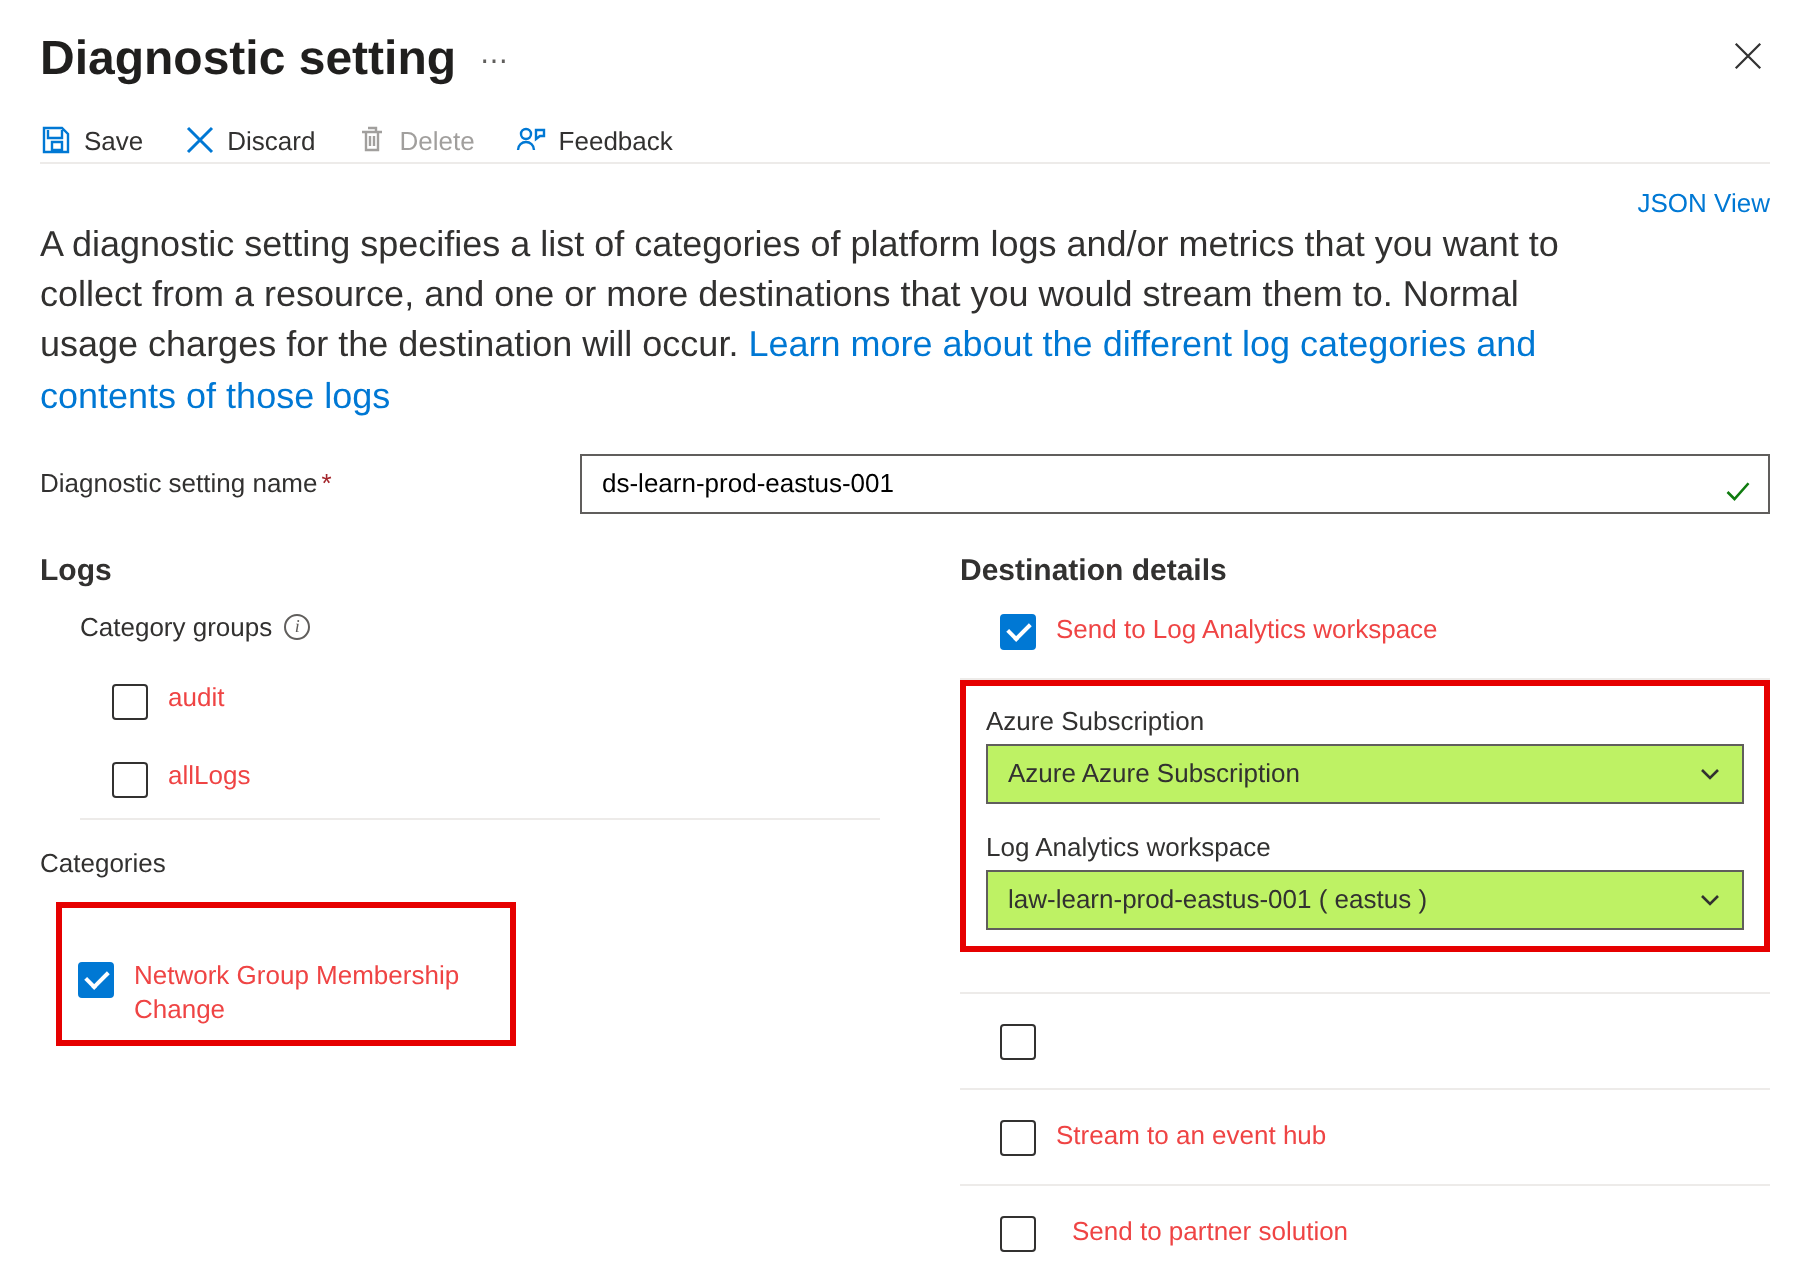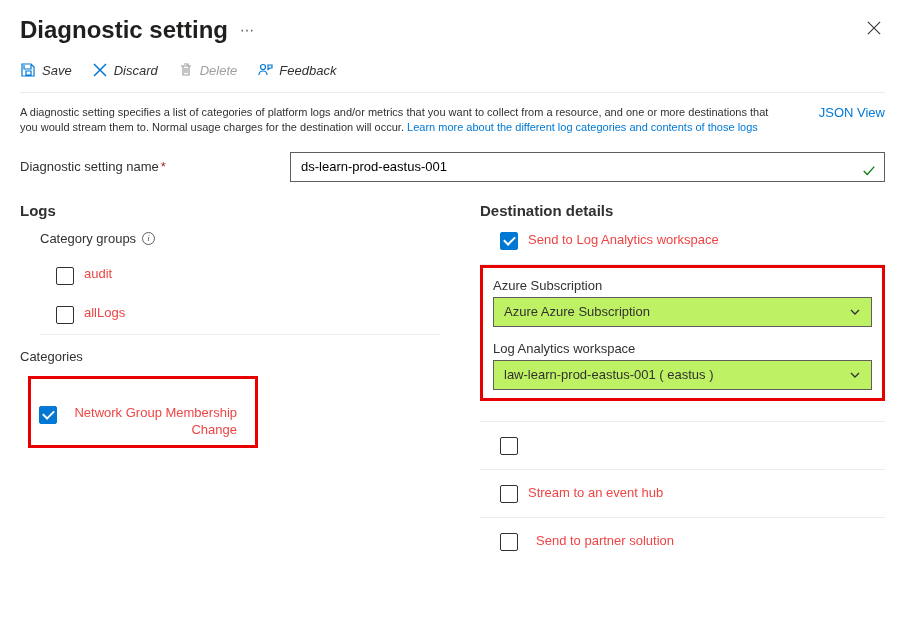--- a/index.html
+++ b/index.html
@@ -48,10 +48,9 @@
       display: flex;
       align-items: center;
       gap: 20px;
-      padding-bottom: 14px;
+      padding-bottom: 3px;
       border-bottom: 1px solid #edebe9;
       margin-bottom: 12px;
-      font-style: italic;
     }
     .toolbar-item {
       display: flex;

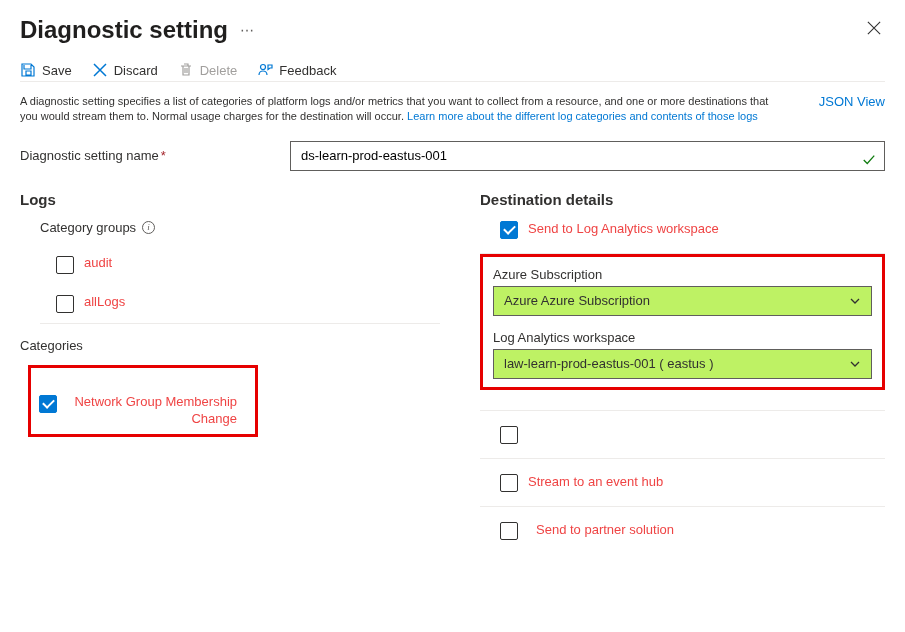--- a/index.html
+++ b/index.html
@@ -78,10 +78,11 @@
       margin-bottom: 16px;
     }
     .description {
-      font-size: 11px;
+      font-size: 18px;
       color: #323130;
       line-height: 1.4;
       max-width: 760px;
+      margin-top: 16px;
     }
     .link {
       color: #0078d4;

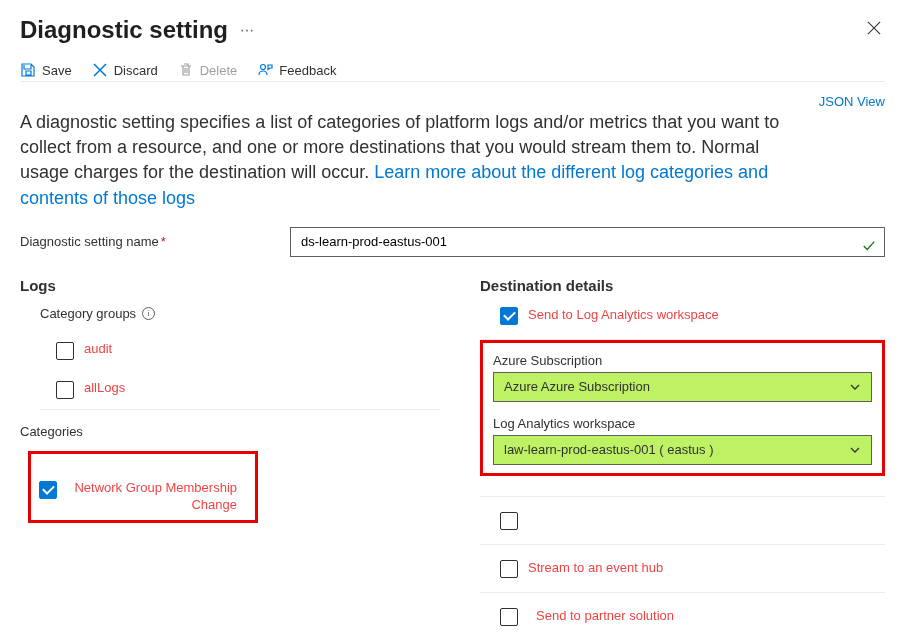--- a/index.html
+++ b/index.html
@@ -366,7 +366,7 @@
     <div class="categories-title">Categories</div>
 
     <div class="highlight-box highlight-box-left">
-      <div class="checkbox-row" style="padding-left:0;margin-bottom:0;text-align:right;">
+      <div class="checkbox-row" style="padding-left:0;margin-bottom:0;">
         <div class="checkbox checked"></div>
         <div class="checkbox-label" style="max-width:170px;">Network Group Membership Change</div>
       </div>

